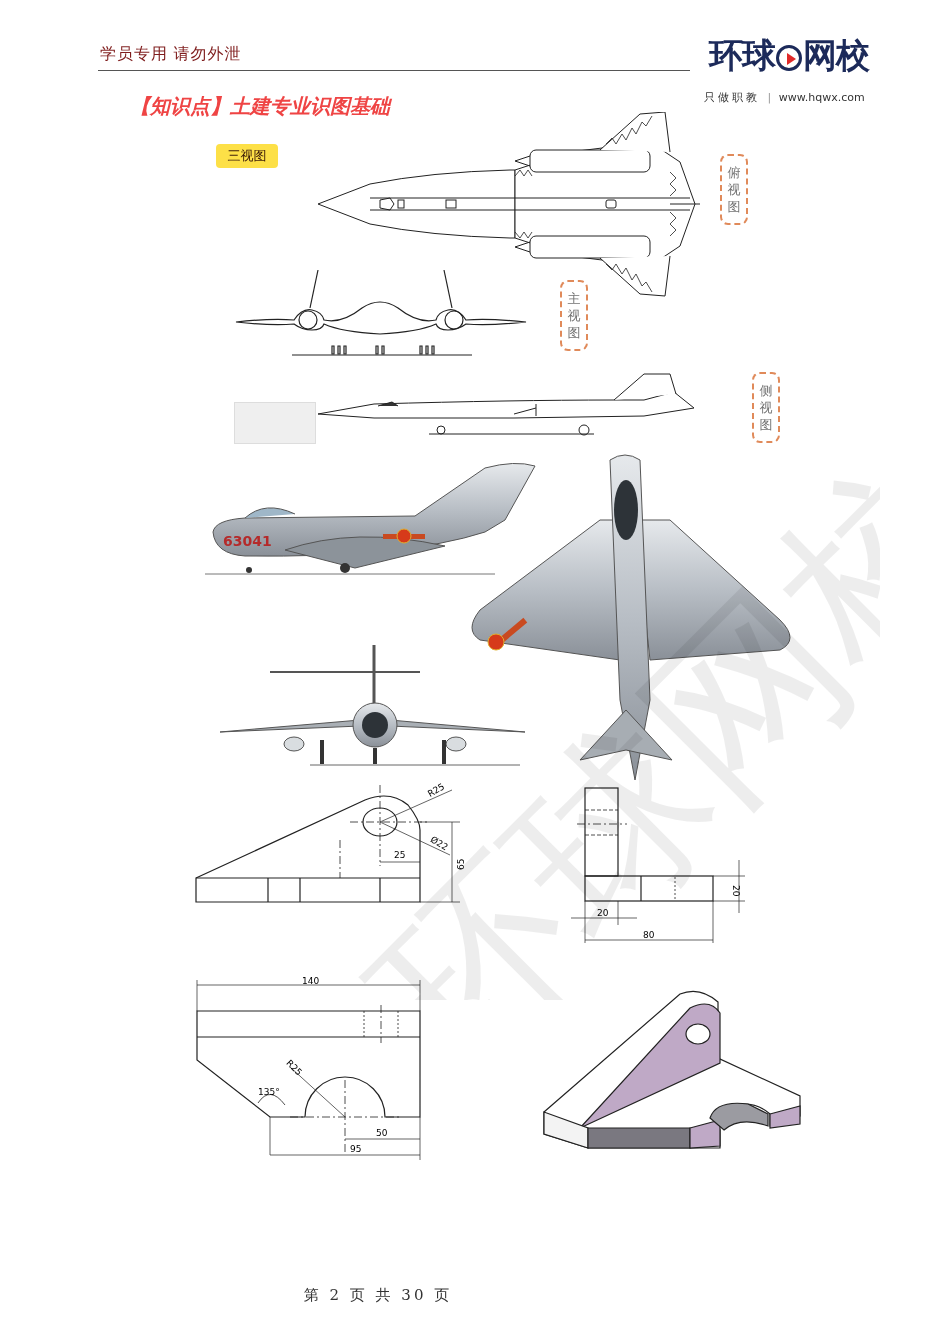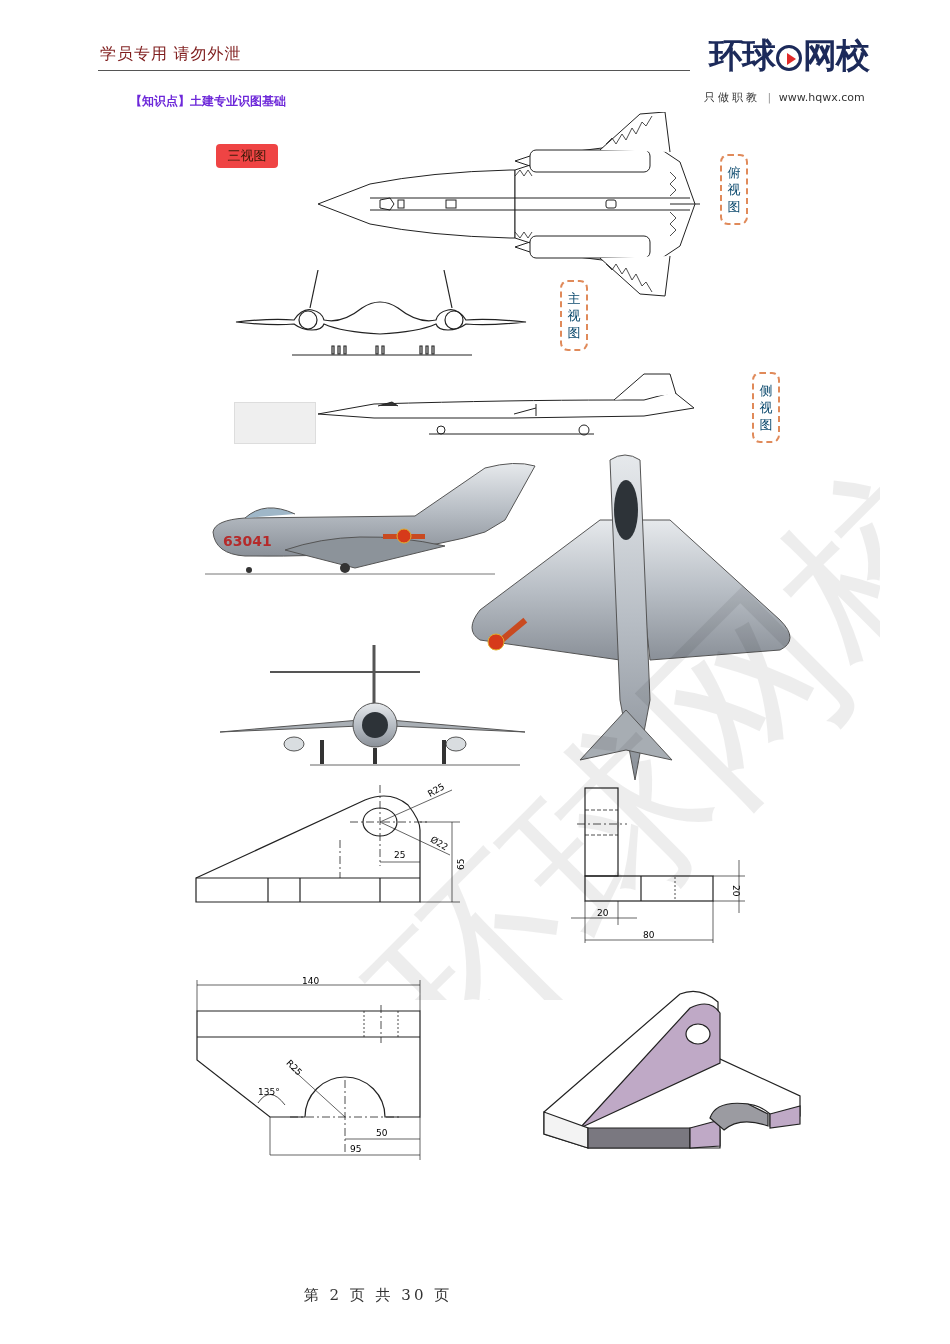--- a/index.html
+++ b/index.html
@@ -16,8 +16,8 @@
   .logo-play::after { content: ""; position: absolute; left: 8px; top: 5px; border-left: 9px solid #e02a2a;
                       border-top: 6px solid transparent; border-bottom: 6px solid transparent; }
   .logo-sub { font-size: 11px; color: #333; margin-top: 16px; white-space: nowrap; }
-  .section-title { left: 130px; top: 93px; font-size: 12px; font-weight: bold; color: #6d28d9;
-                   font-family: "DejaVu Sans", sans-serif; }
+  .section-title { left: 130px; top: 93px; font-size: 20px; font-weight: bold; color: #ef4444;
+                   font-family: "DejaVu Sans", sans-serif; font-style: italic; }
   .badge { left: 216px; top: 144px; width: 62px; height: 24px; background: #ef4444; border-radius: 4px;
            color: #3a1a08; font-size: 13px; text-align: center; line-height: 24px; }
   .vlabel { border: 2px dashed #e08a5a; border-radius: 8px; width: 20px; padding: 8px 2px;

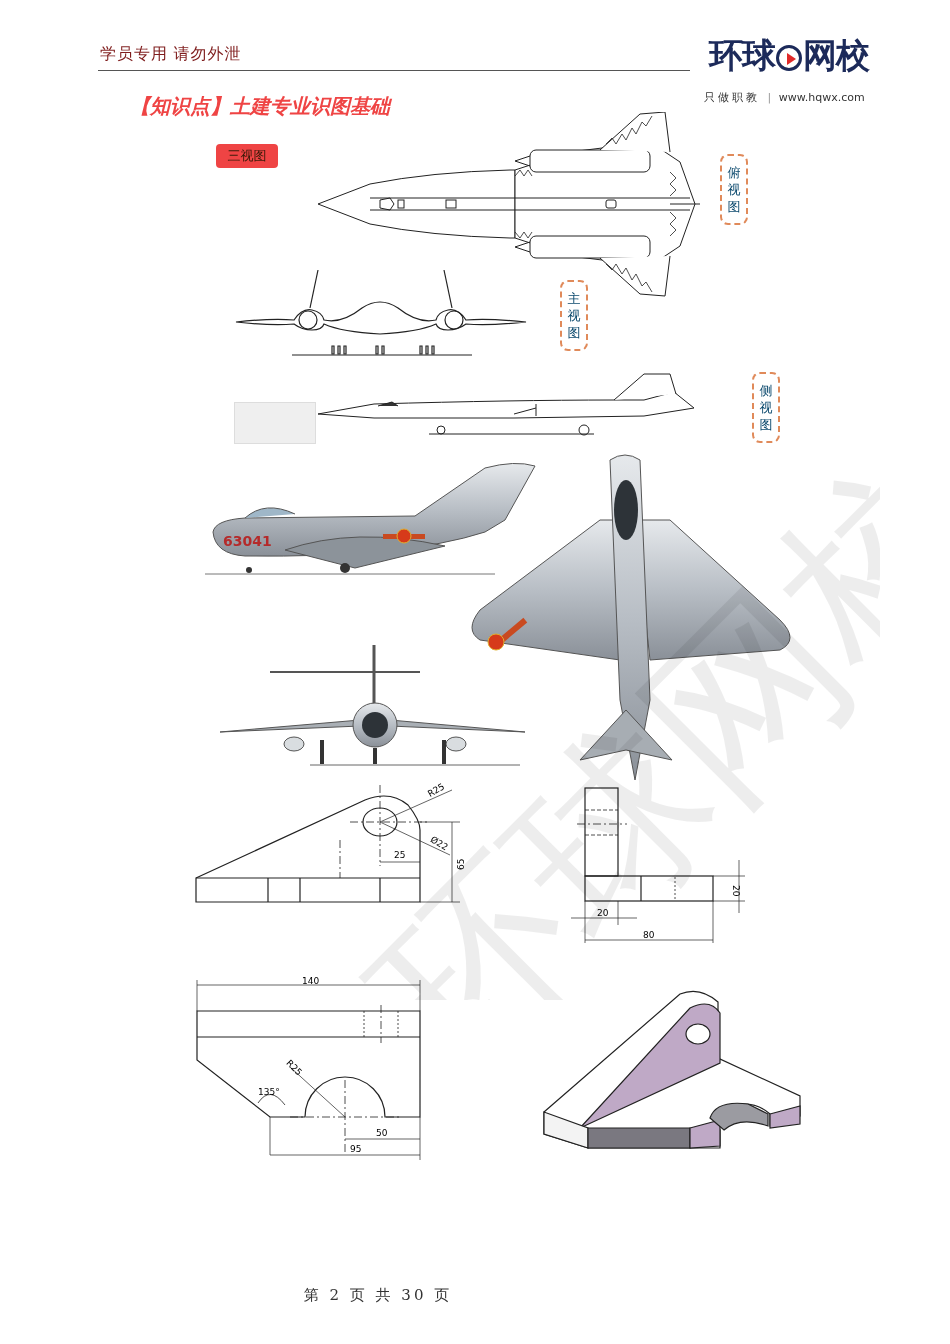--- a/index.html
+++ b/index.html
@@ -18,7 +18,7 @@
   .logo-sub { font-size: 11px; color: #333; margin-top: 16px; white-space: nowrap; }
   .section-title { left: 130px; top: 93px; font-size: 20px; font-weight: bold; color: #ef4444;
                    font-family: "DejaVu Sans", sans-serif; font-style: italic; }
-  .badge { left: 216px; top: 144px; width: 62px; height: 24px; background: #ef4444; border-radius: 4px;
+  .badge { left: 216px; top: 144px; width: 62px; height: 24px; background: #fde047; border-radius: 4px;
            color: #3a1a08; font-size: 13px; text-align: center; line-height: 24px; }
   .vlabel { border: 2px dashed #e08a5a; border-radius: 8px; width: 20px; padding: 8px 2px;
             font-size: 13px; color: #0c4a6e; text-align: center; line-height: 17px; }

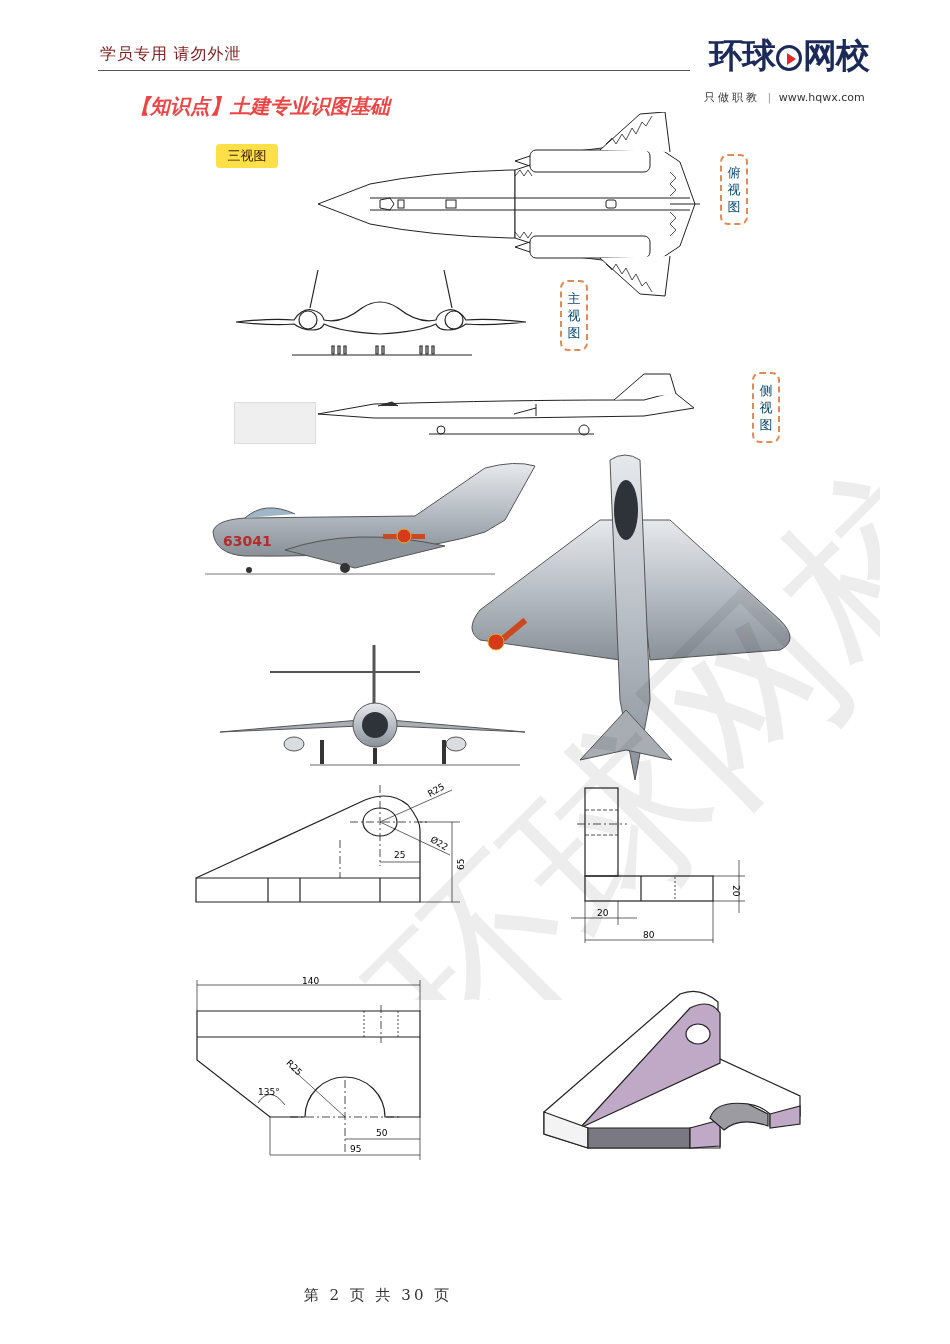--- a/index.html
+++ b/index.html
@@ -21,7 +21,7 @@
   .badge { left: 216px; top: 144px; width: 62px; height: 24px; background: #fde047; border-radius: 4px;
            color: #3a1a08; font-size: 13px; text-align: center; line-height: 24px; }
   .vlabel { border: 2px dashed #e08a5a; border-radius: 8px; width: 20px; padding: 8px 2px;
-            font-size: 13px; color: #0c4a6e; text-align: center; line-height: 17px; }
+            font-size: 13px; color: #737373; text-align: center; line-height: 17px; }
   .placeholder { left: 234px; top: 402px; width: 80px; height: 40px; background: #efefef; border: 1px solid #ddd; }
   .watermark { left: 120px; top: 280px; width: 760px; height: 720px; pointer-events: none; }
   .footer { left: 0; width: 756px; top: 1286px; text-align: center; font-family: "DejaVu Serif", "Liberation Serif", serif;

